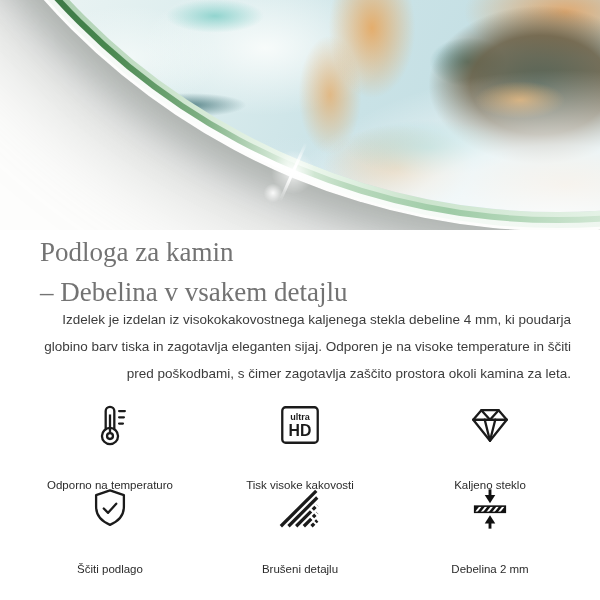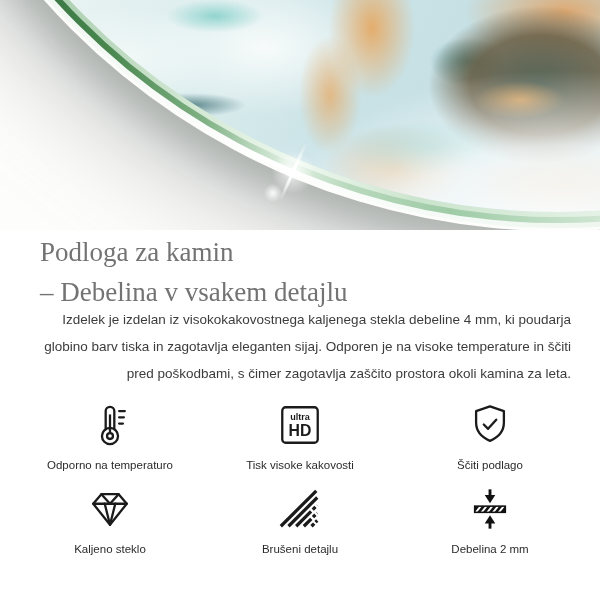--- a/index.html
+++ b/index.html
@@ -55,7 +55,7 @@
   
   .features{position:absolute;left:15px;top:402px;width:570px;
         display:grid;grid-template-columns:repeat(3,1fr);row-gap:12px;}
-  .feature{display:flex;flex-direction:column;align-items:center;height:72px;}
+  .feature{display:flex;flex-direction:column;align-items:center;height:72px;gap:20px;}
   .feature svg{width:46px;height:46px;display:block;}
   .feature .label{margin-top:11px;font-size:11.5px;color:#2b2b2b;white-space:nowrap;}
   .stroke{fill:none;stroke:#1b1b1b;stroke-width:2.4;}

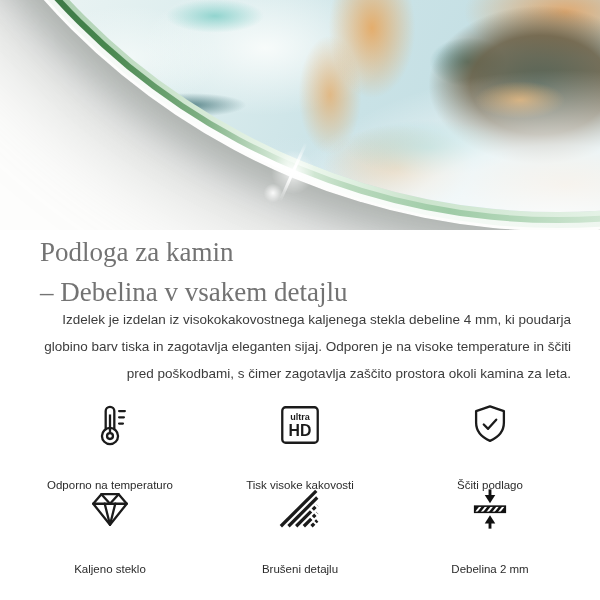--- a/index.html
+++ b/index.html
@@ -118,16 +118,6 @@
     <div class="feature">
       <span>
         <svg viewBox="0 0 48 48">
-          <path class="stroke round" d="M24,4.5 L38.5,9.5 V21.5 C38.5,30.5 32.5,37 24,40.5 C15.5,37 9.5,30.5 9.5,21.5 V9.5 Z"></path>
-          <path class="stroke round" d="M17.5,23.5 L22,28 L30.5,18.5"></path>
-        </svg>
-      </span>
-      <span class="label">Ščiti podlago</span>
-    </div>
-
-    <div class="feature">
-      <span>
-        <svg viewBox="0 0 48 48">
           <path class="stroke round" d="M15,8.5 H33 L41.5,18.5 L24,40.5 L6.5,18.5 Z" stroke-width="2.1"></path>
           <path class="stroke round" d="M6.5,18.5 H41.5" stroke-width="2.1"></path>
           <path class="stroke round" d="M15,8.5 L24,18.5 L33,8.5" stroke-width="2.1"></path>
@@ -135,6 +125,16 @@
         </svg>
       </span>
       <span class="label">Kaljeno steklo</span>
+    </div>
+
+    <div class="feature">
+      <span>
+        <svg viewBox="0 0 48 48">
+          <path class="stroke round" d="M24,4.5 L38.5,9.5 V21.5 C38.5,30.5 32.5,37 24,40.5 C15.5,37 9.5,30.5 9.5,21.5 V9.5 Z"></path>
+          <path class="stroke round" d="M17.5,23.5 L22,28 L30.5,18.5"></path>
+        </svg>
+      </span>
+      <span class="label">Ščiti podlago</span>
     </div>
 
     <div class="feature">

